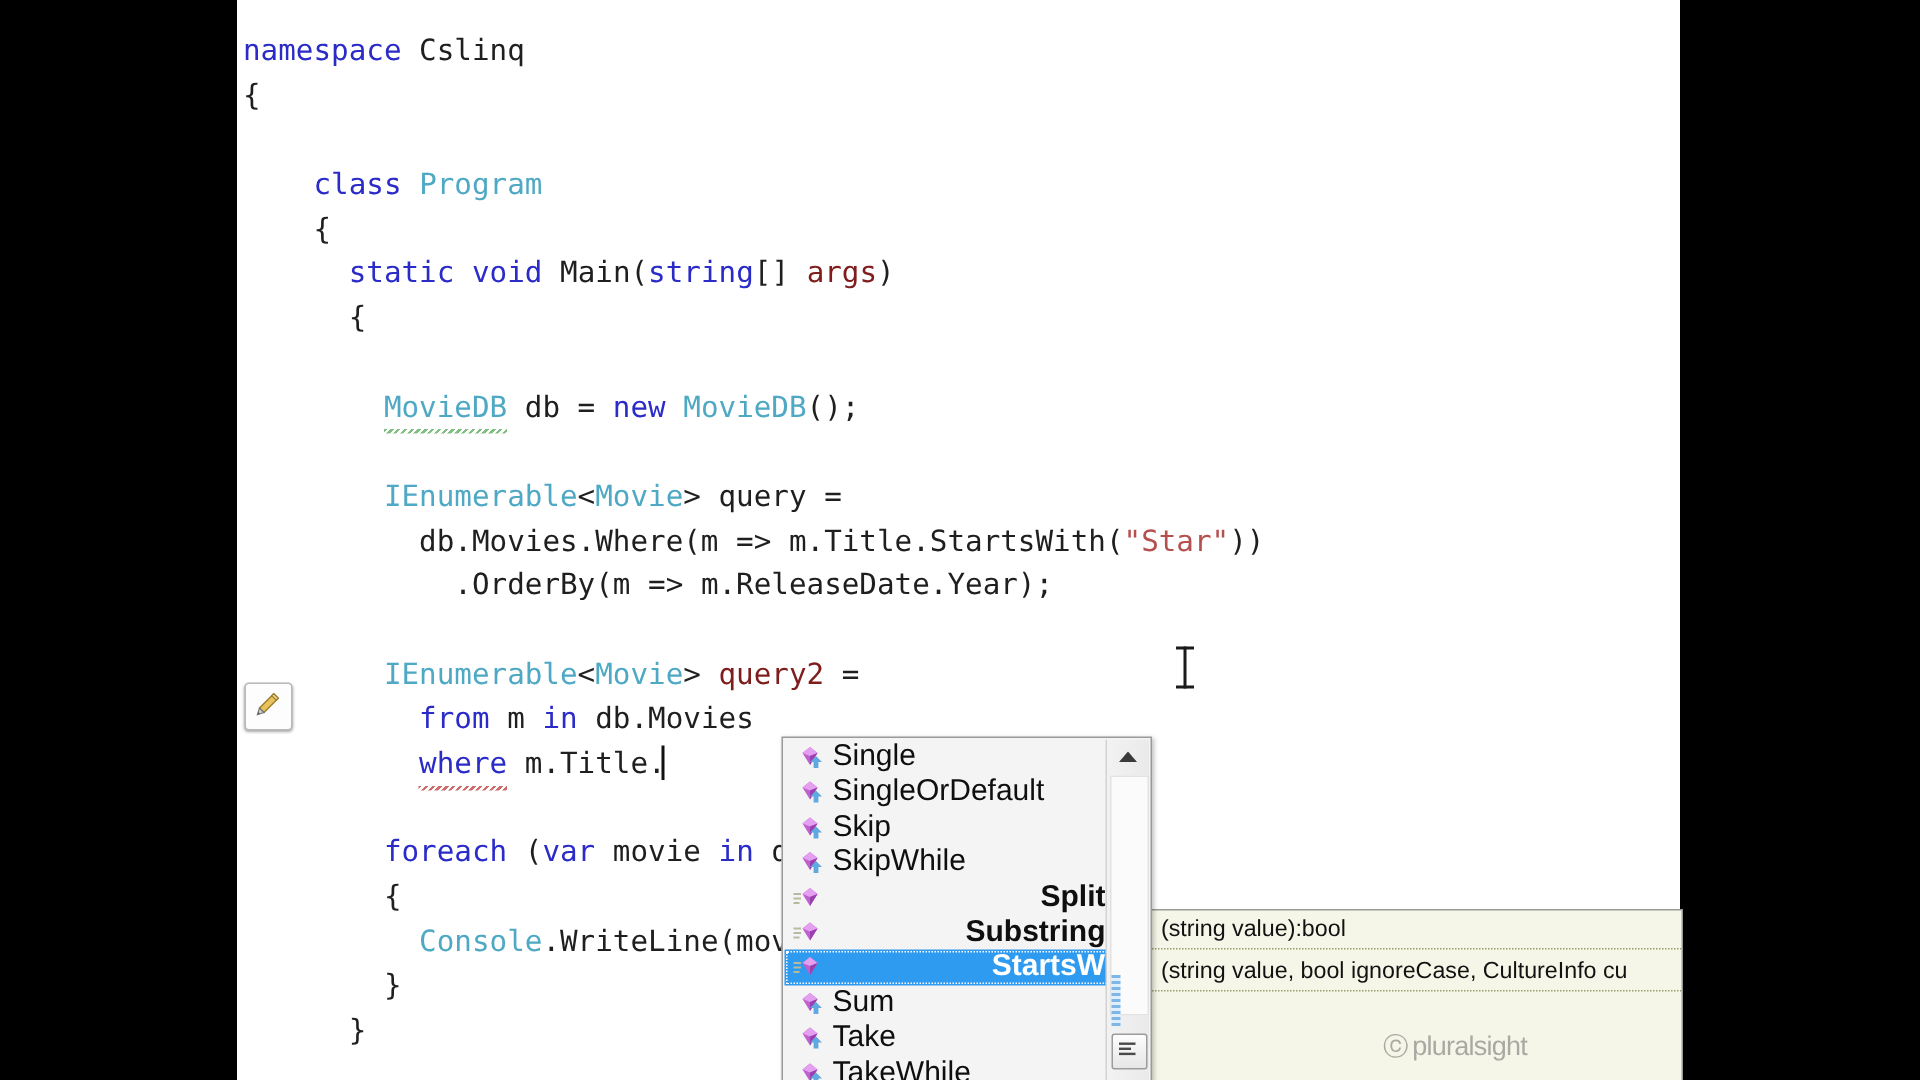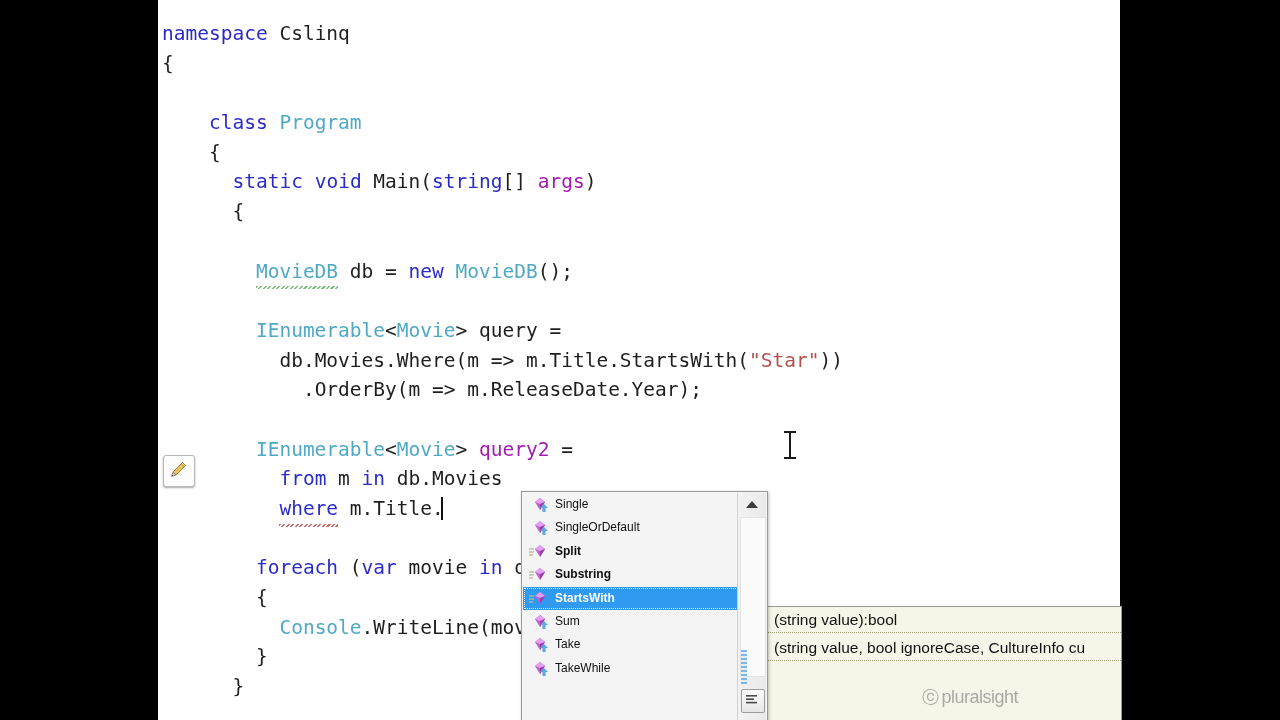--- a/index.html
+++ b/index.html
@@ -22,7 +22,7 @@
 
   .kw{color:#2b2bc8;}
   .ty{color:#4fa9c4;}
-  .dim{color:#a21caf;}
+  .dim{color:#7f1d1d;}
   .str{color:#b5504f;}
   .pl{color:#1f1f1f;}
 

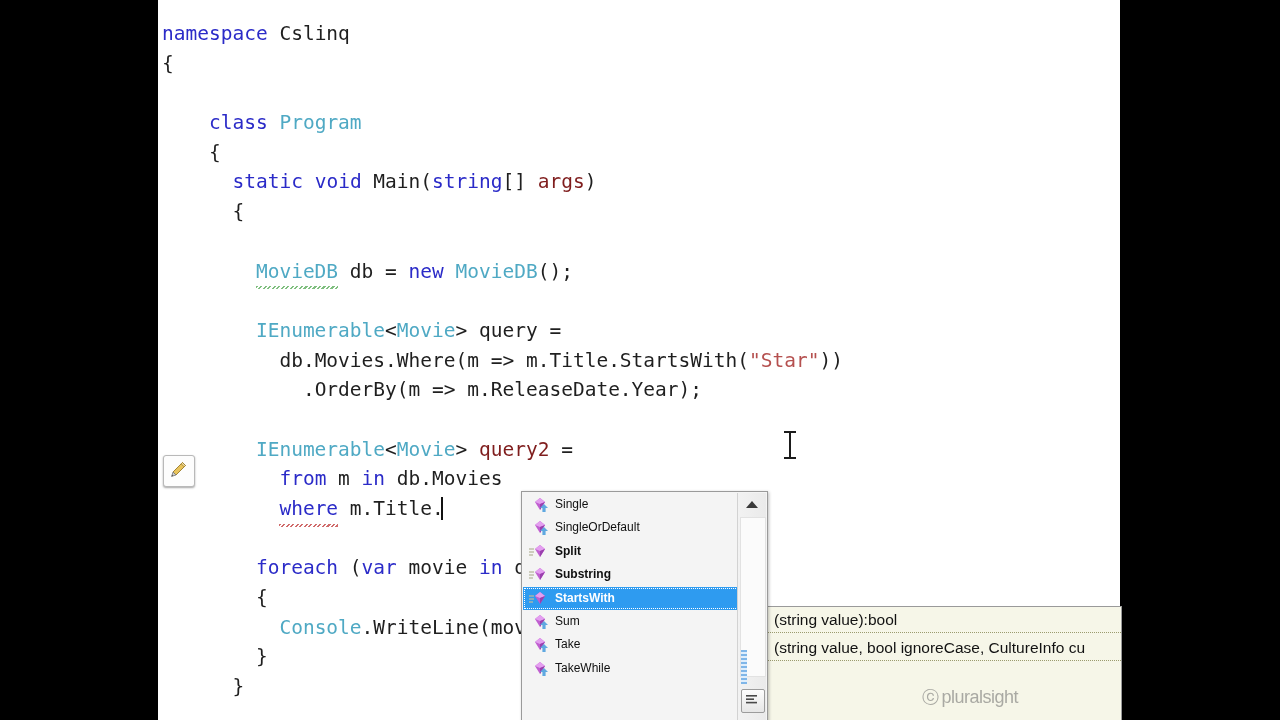--- a/index.html
+++ b/index.html
@@ -66,7 +66,7 @@
     box-shadow:1px 1px 3px rgba(0,0,0,.25);}
   #islist{position:absolute;left:1px;top:1px;width:214px;height:230px;background:#f4f4f4;}
   .isrow{position:relative;height:23.4px;line-height:23.4px;padding-left:32px;
-    font-size:12px;color:#0f0f0f;white-space:nowrap;}
+    font-size:20px;color:#0f0f0f;white-space:nowrap;}
   .isrow.bold{font-weight:bold;}
   .isrow.sel{background:#2e9bf0;color:#ffffff;width:206px;
     outline:1px dotted #ffffff;outline-offset:-2px;}

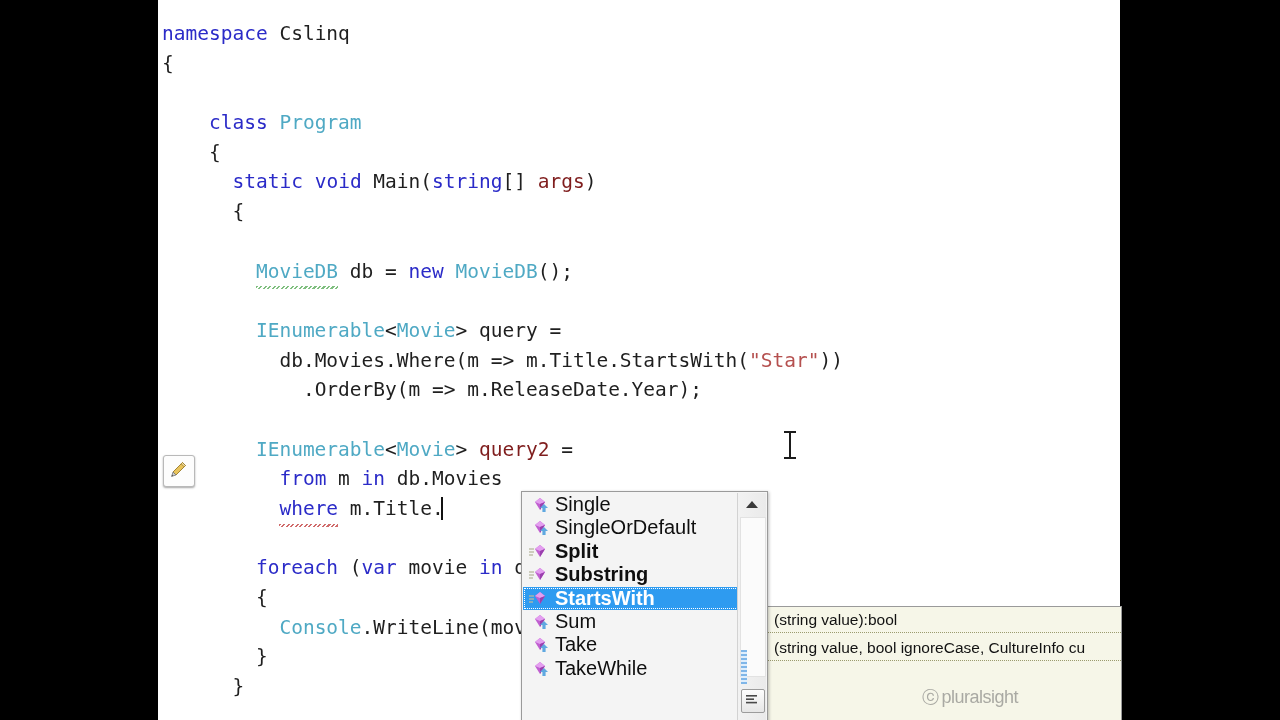--- a/index.html
+++ b/index.html
@@ -146,6 +146,16 @@
                 <polygon points="4,0 8,4 5.6,4 5.6,8 2.4,8 2.4,4 0,4" fill="#5fa8e0"></polygon>
               </g>
             </svg></span><span>SingleOrDefault</span></div>
+        <div class="isrow"><span class="isicon"><svg width="22" height="18" viewBox="0 0 22 18">
+              <g transform="translate(7,2)">
+                <polygon points="5,0 10,4 5,12 0,4" fill="#c05fd0"></polygon>
+                <polygon points="5,0 10,4 5,6 0,4" fill="#e49ff0"></polygon>
+                <polygon points="5,6 10,4 5,12" fill="#9a3fae"></polygon>
+              </g>
+              <g transform="translate(12,8)">
+                <polygon points="4,0 8,4 5.6,4 5.6,8 2.4,8 2.4,4 0,4" fill="#5fa8e0"></polygon>
+              </g>
+            </svg></span><span>Skip</span></div>
         <div class="isrow bold"><span class="isicon"><svg width="22" height="18" viewBox="0 0 22 18">
               <g stroke="#b9b9a0" stroke-width="1.3">
                 <line x1="1" y1="6" x2="6" y2="6"></line>

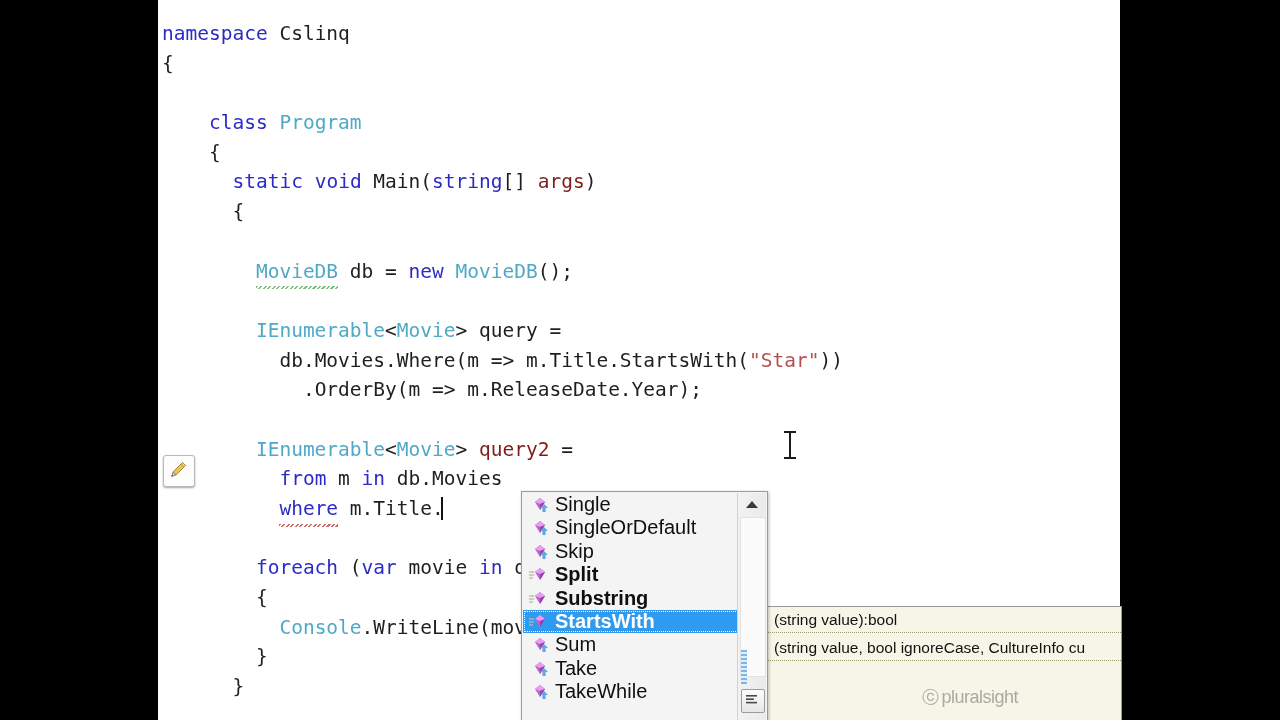--- a/index.html
+++ b/index.html
@@ -156,6 +156,16 @@
                 <polygon points="4,0 8,4 5.6,4 5.6,8 2.4,8 2.4,4 0,4" fill="#5fa8e0"></polygon>
               </g>
             </svg></span><span>Skip</span></div>
+        <div class="isrow"><span class="isicon"><svg width="22" height="18" viewBox="0 0 22 18">
+              <g transform="translate(7,2)">
+                <polygon points="5,0 10,4 5,12 0,4" fill="#c05fd0"></polygon>
+                <polygon points="5,0 10,4 5,6 0,4" fill="#e49ff0"></polygon>
+                <polygon points="5,6 10,4 5,12" fill="#9a3fae"></polygon>
+              </g>
+              <g transform="translate(12,8)">
+                <polygon points="4,0 8,4 5.6,4 5.6,8 2.4,8 2.4,4 0,4" fill="#5fa8e0"></polygon>
+              </g>
+            </svg></span><span>SkipWhile</span></div>
         <div class="isrow bold"><span class="isicon"><svg width="22" height="18" viewBox="0 0 22 18">
               <g stroke="#b9b9a0" stroke-width="1.3">
                 <line x1="1" y1="6" x2="6" y2="6"></line>

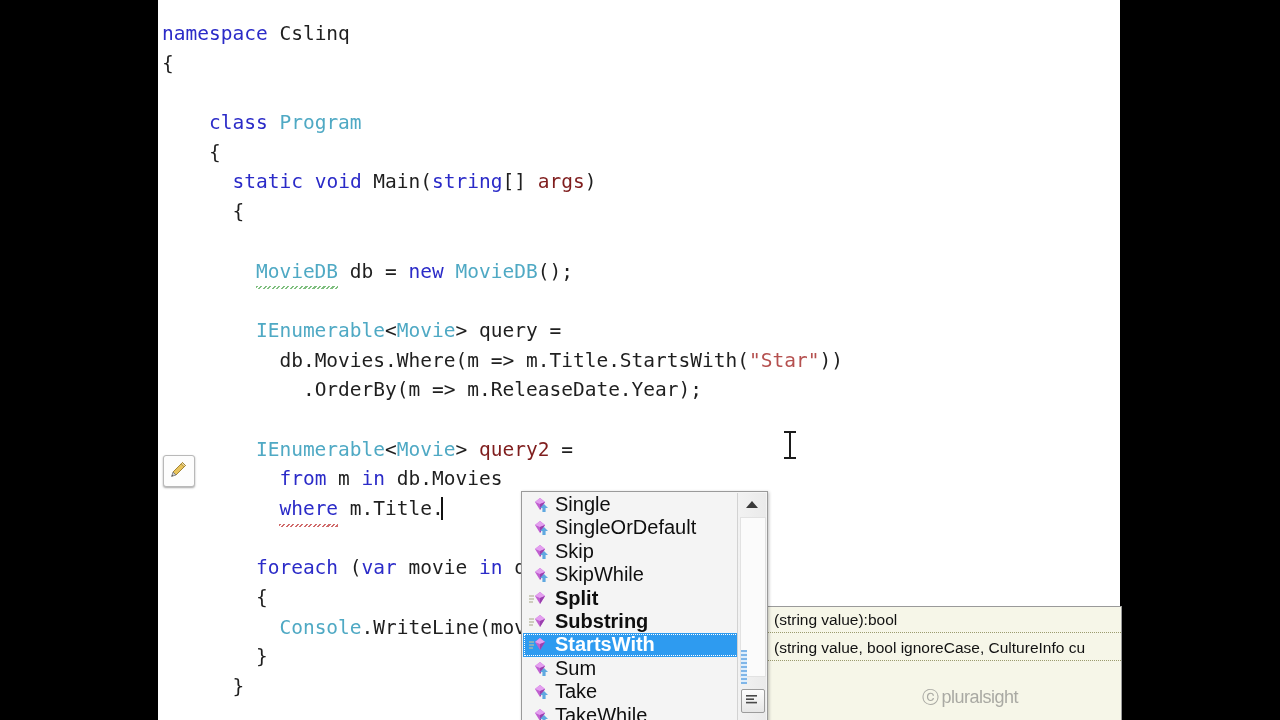--- a/index.html
+++ b/index.html
@@ -67,7 +67,7 @@
   #islist{position:absolute;left:1px;top:1px;width:214px;height:230px;background:#f4f4f4;}
   .isrow{position:relative;height:23.4px;line-height:23.4px;padding-left:32px;
     font-size:20px;color:#0f0f0f;white-space:nowrap;}
-  .isrow.bold{font-weight:bold;}
+  .isrow.bold{font-weight:bold;text-align:right;}
   .isrow.sel{background:#2e9bf0;color:#ffffff;width:206px;
     outline:1px dotted #ffffff;outline-offset:-2px;}
   .isicon{position:absolute;left:5px;top:3px;width:22px;height:18px;}

